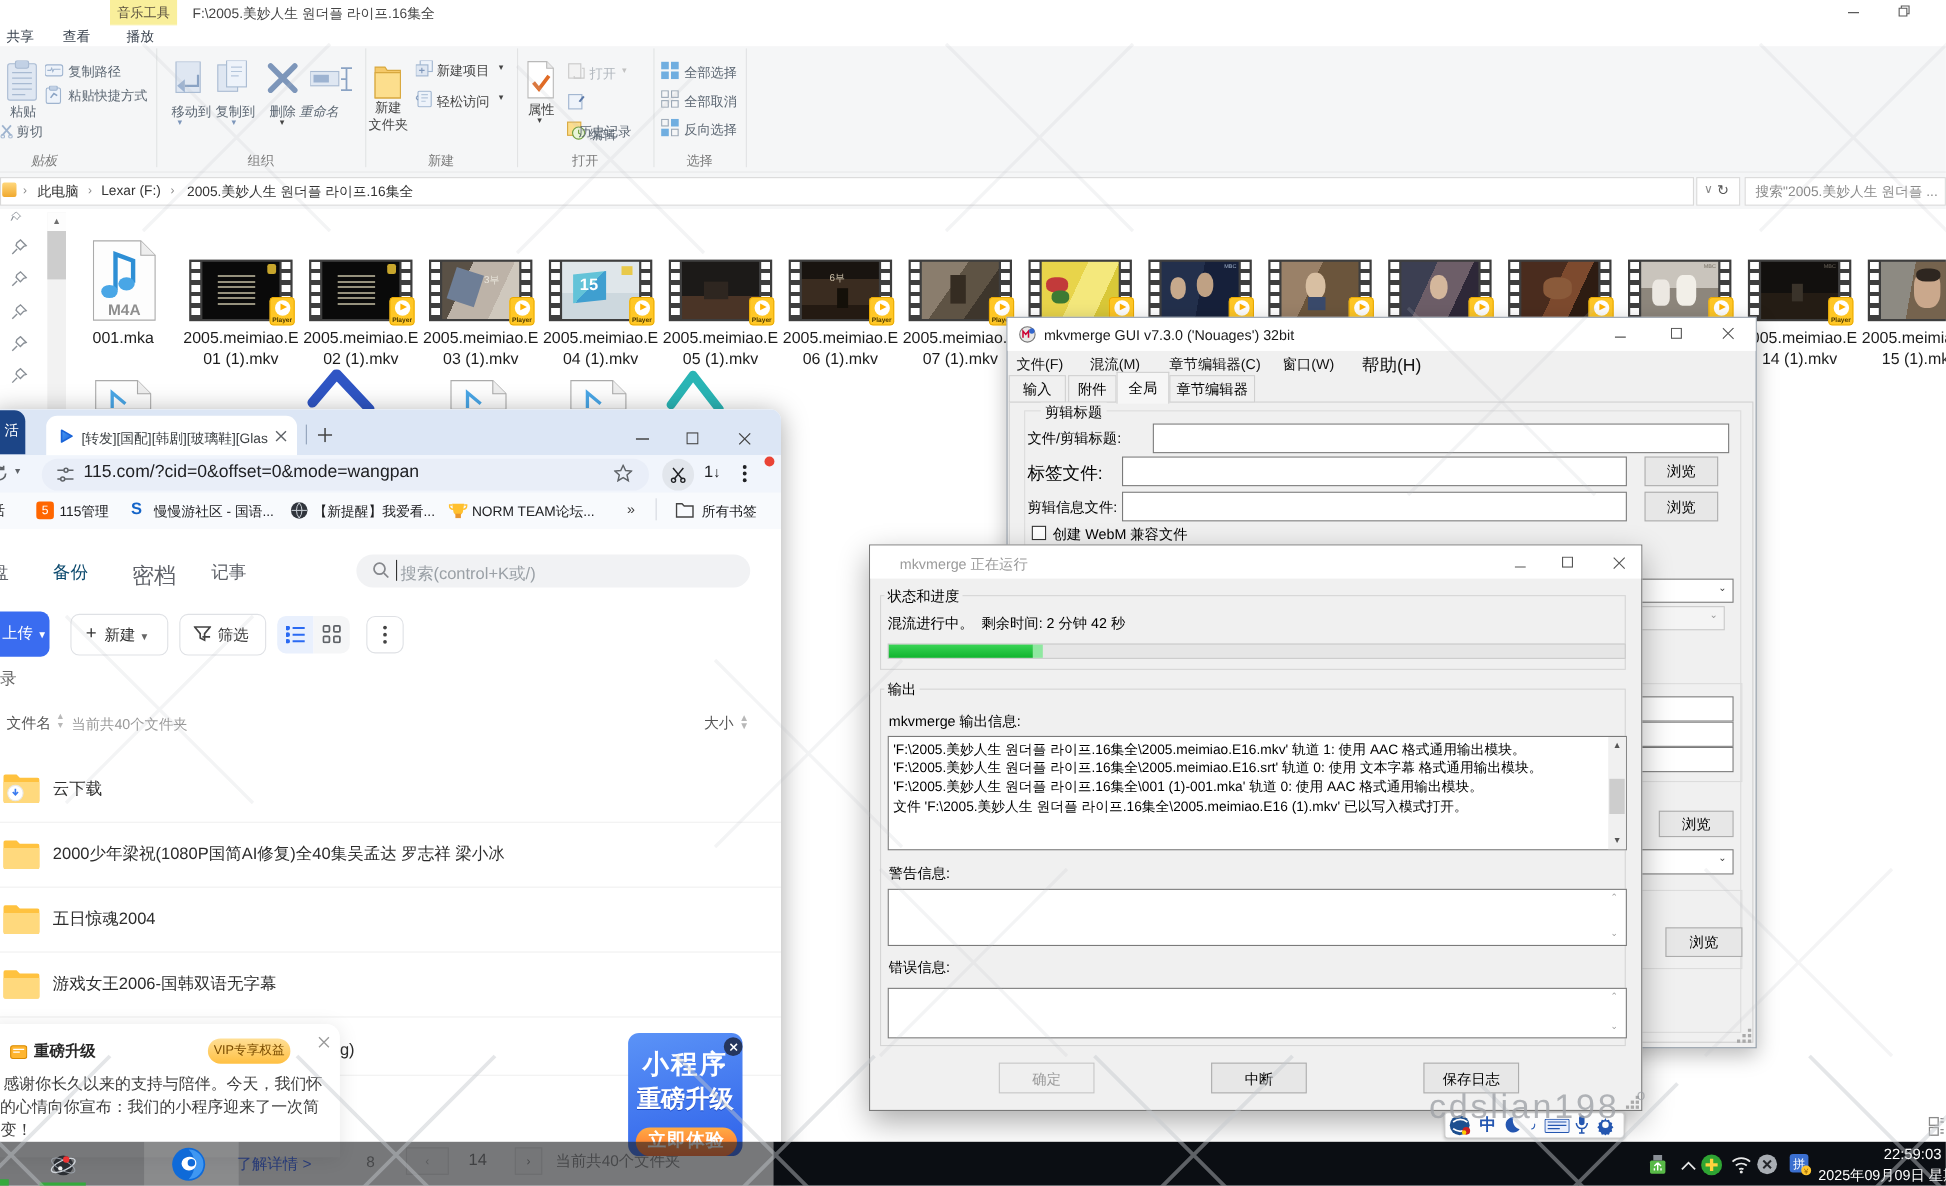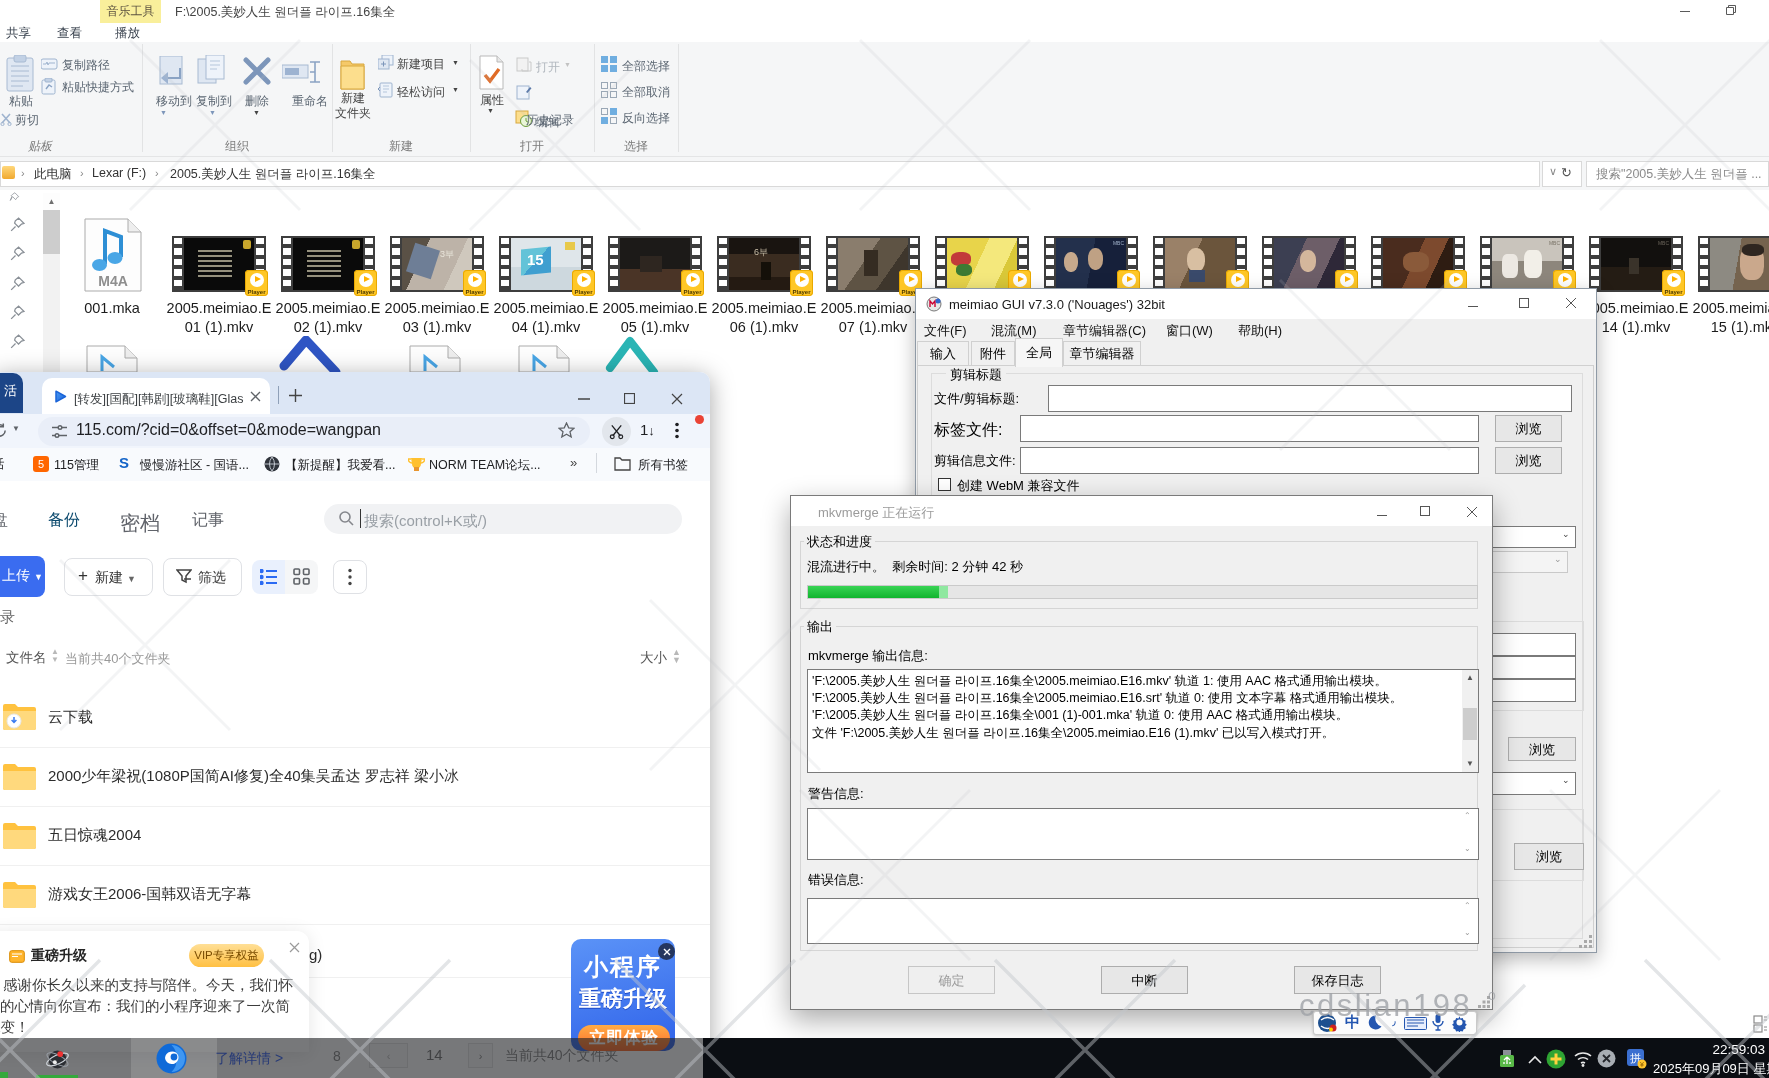--- a/index.html
+++ b/index.html
@@ -105,7 +105,7 @@
         <rect x="3" y="8" width="14" height="7" fill="#9db3d1"></rect>
         <path d="M33 2v20M28 2h10M28 22h10M33 12h-5" stroke="#8aa3c4" stroke-width="1.6" fill="none"></path>
       </svg>
- <div class="abs rbt" style="left:272px;top:93px;width:56px;text-align:right;">重命名</div>
+ <div class="abs rbt" style="left:272px;top:93px;width:56px;text-align:left;font-style:italic;">重命名</div>
  <div class="abs" style="left:160px;top:109px;font-size:7px;color:#7d96ba;">▼</div>
  <div class="abs" style="left:209px;top:109px;font-size:7px;color:#7d96ba;">▼</div>
  <div class="abs" style="left:253px;top:109px;font-size:7px;color:#444;">▼</div>

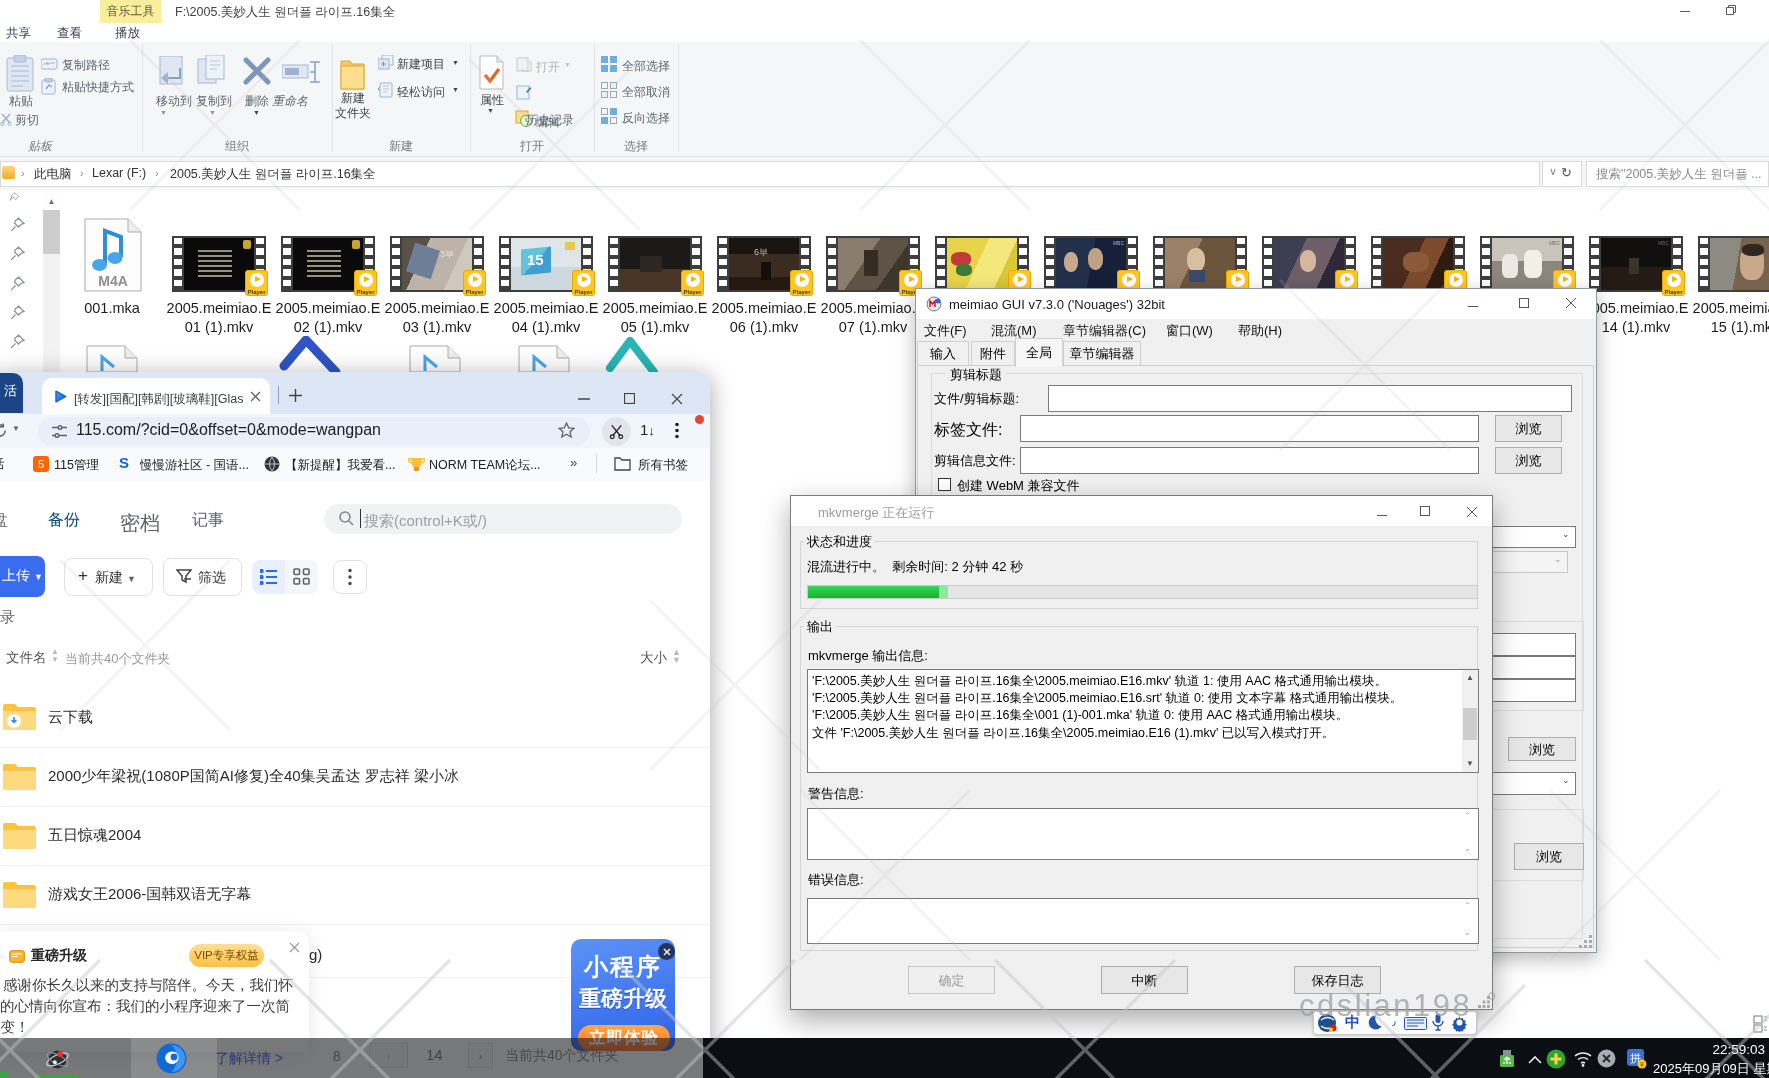--- a/index.html
+++ b/index.html
@@ -438,7 +438,7 @@
         <path d="M4 11V5l2.5 3L9 5v6" stroke="#c03" fill="none" stroke-width="1.4"></path>
         <circle cx="12" cy="5" r="2.5" fill="#36c"></circle>
       </svg>
- <div class="abs" style="left:33px;top:8px;font-size:13px;color:#1a1a1a;">meimiao GUI v7.3.0 ('Nouages') 32bit</div>
+ <div class="abs" style="left:33px;top:8px;font-size:13px;color:#1a1a1a;">mkvmerge GUI v7.3.0 ('Nouages') 32bit</div>
  <svg class="abs" style="left:552px;top:12px;" width="11" height="11">
         <path d="M0 5.5h10" stroke="#555"></path>
       </svg>

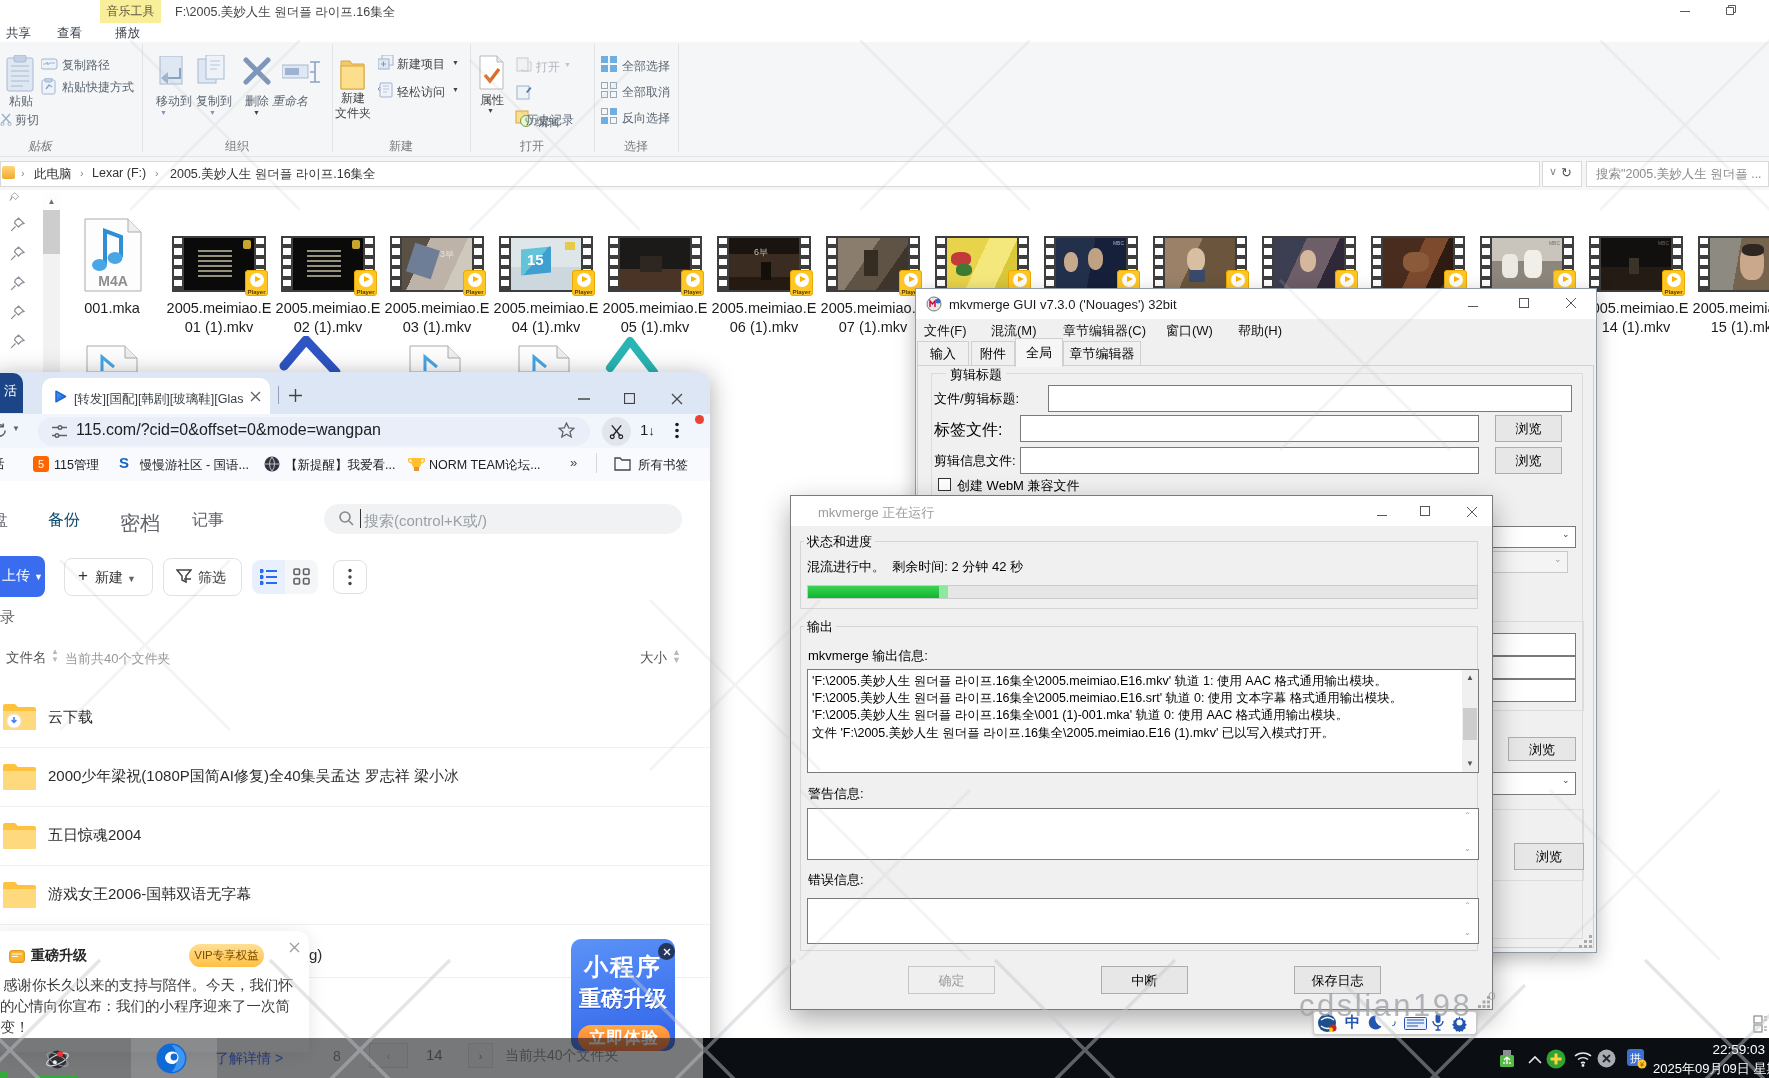--- a/index.html
+++ b/index.html
@@ -452,7 +452,7 @@
  <div class="abs" style="left:75px;top:33px;font-size:13px;color:#111;">混流(M)</div>
  <div class="abs" style="left:147px;top:33px;font-size:13px;color:#111;">章节编辑器(C)</div>
  <div class="abs" style="left:250px;top:33px;font-size:13px;color:#111;">窗口(W)</div>
- <div class="abs" style="left:322px;top:33px;font-size:13px;color:#111;">帮助(H)</div>
+ <div class="abs" style="left:322px;top:33px;font-size:16px;color:#111;">帮助(H)</div>
 
  <div class="abs" style="left:1px;top:76px;width:677px;height:583px;border:1px solid #d0d0d0;background:#f0f0f0;"></div>
  <div class="abs" style="left:1px;top:52px;width:52px;height:25px;background:#f0f0f0;border:1px solid #d0d0d0;font-size:13px;text-align:center;line-height:24px;">输入</div>

